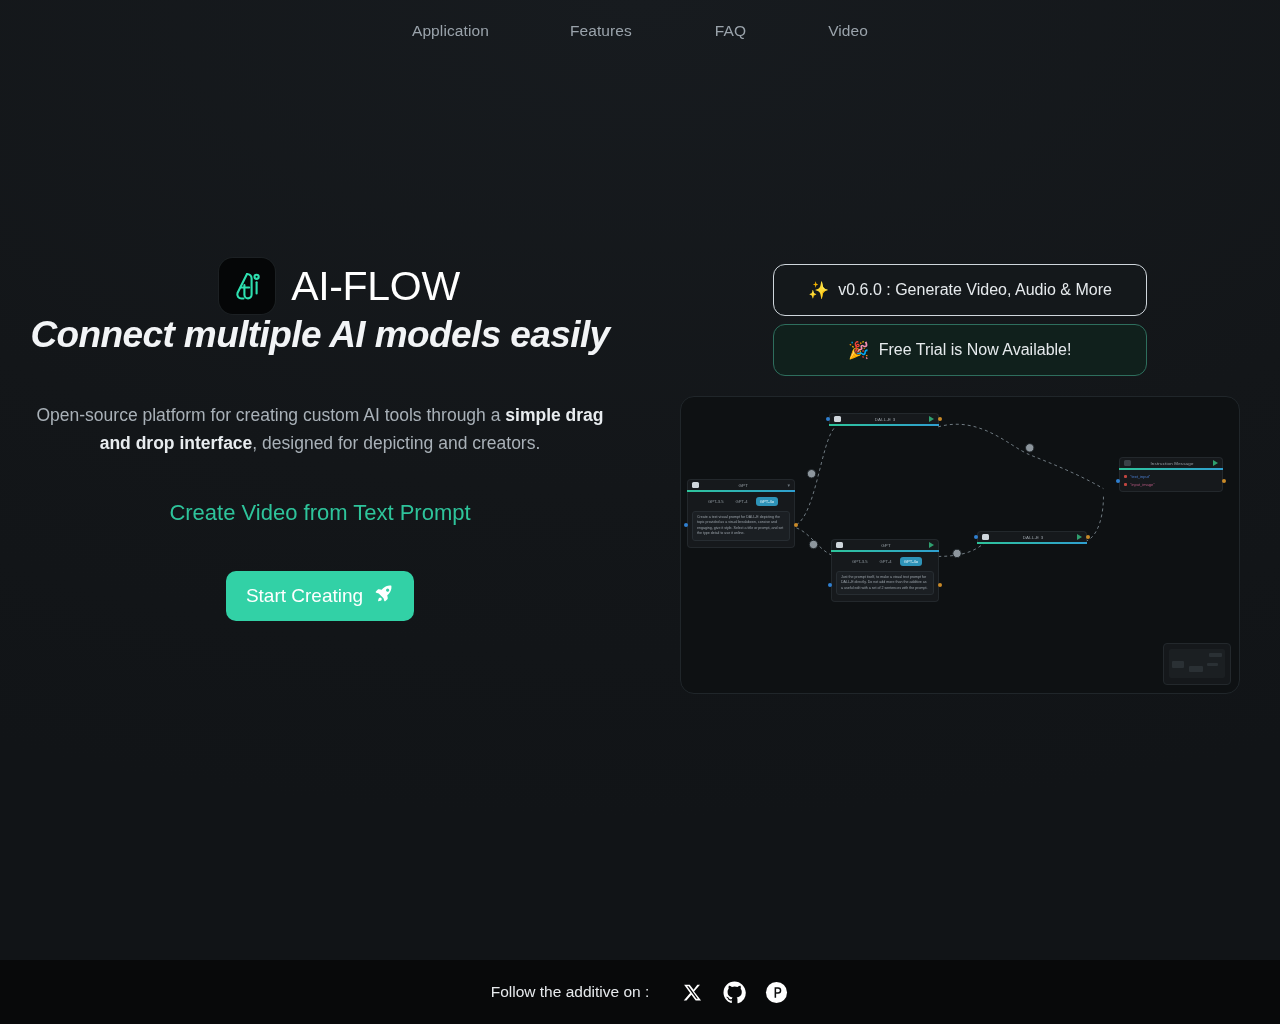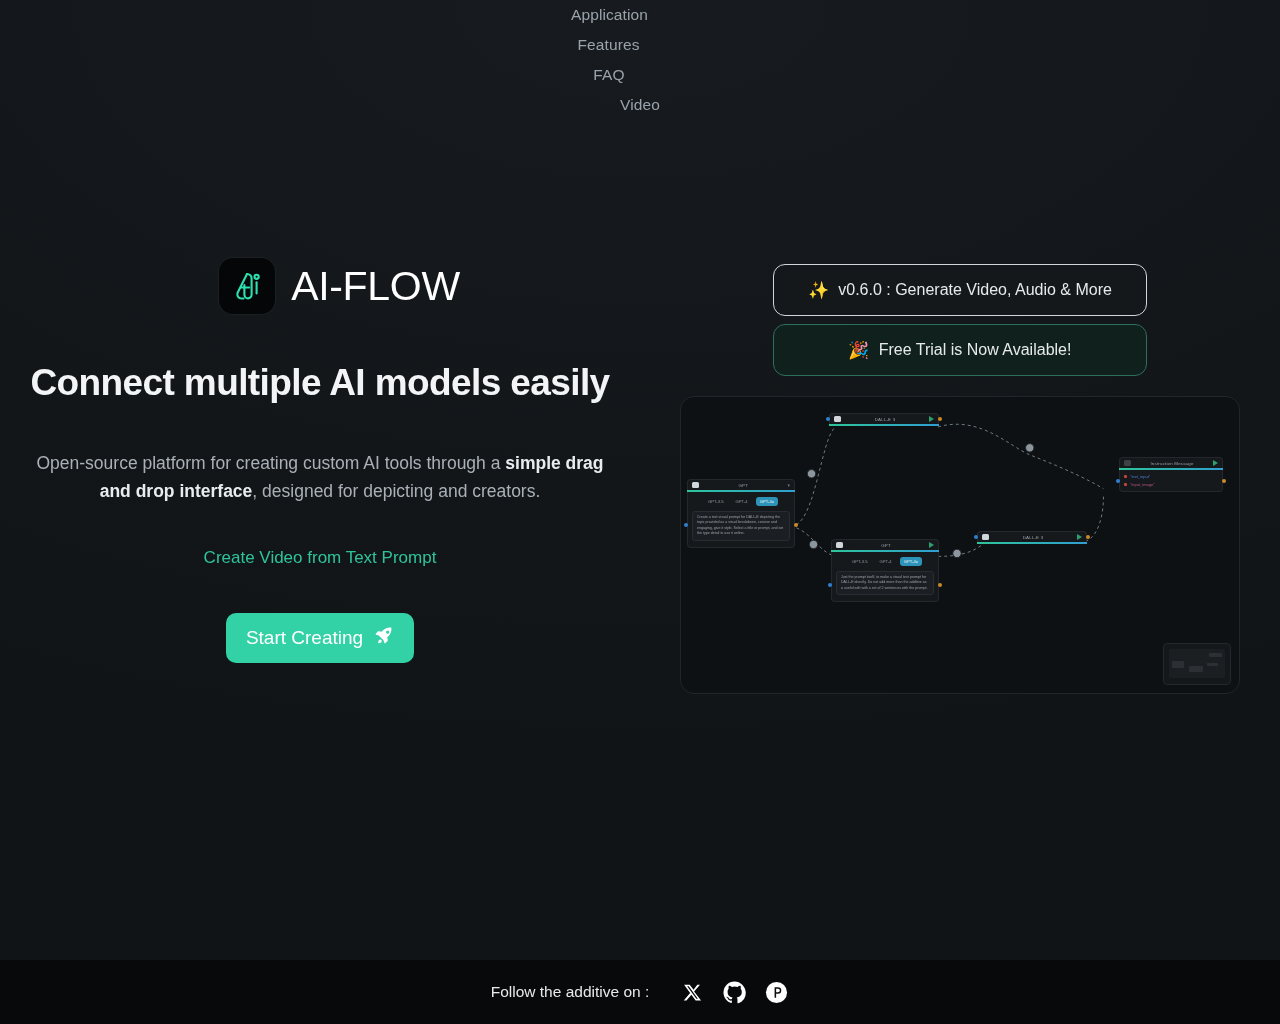--- a/index.html
+++ b/index.html
@@ -17,7 +17,7 @@
   
   .nav {
     position: absolute; top: 0; left: 0; width: 1280px; height: 62px;
-    display: flex; align-items: center; gap: 0; flex-direction: column;
+    display: flex; align-items: center; justify-content: center; gap: 0;
   }
   .nav-item {
     color: #9aa3ab; font-size: 15.5px; letter-spacing: .1px;

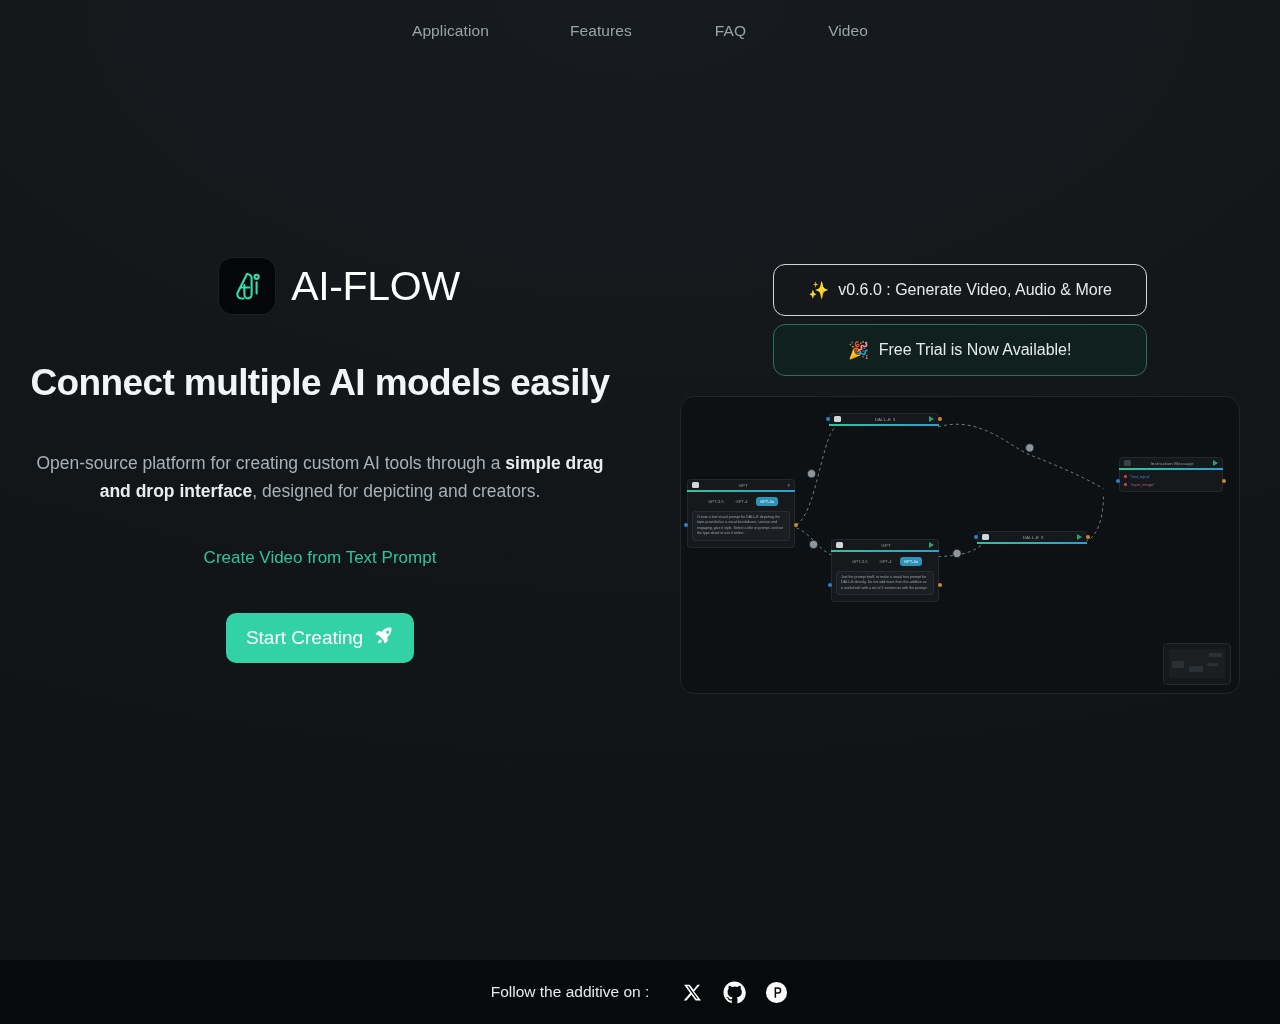--- a/index.html
+++ b/index.html
@@ -42,8 +42,8 @@
     font-size: 41px; font-weight: 400; color: #ffffff; letter-spacing: -.3px;
   }
   .headline {
-    margin-top: 48px; font-size: 37px; font-weight: bold; color: #f2f4f6;
-    letter-spacing: -.6px; text-align: center; white-space: nowrap;
+    font-size: 37px; font-weight: bold; color: #f2f4f6;
+    letter-spacing: -.6px; text-align: center; white-space: nowrap; font-style: italic;
   }
   .subtitle {
     margin-top: 45px; width: 600px; text-align: center;

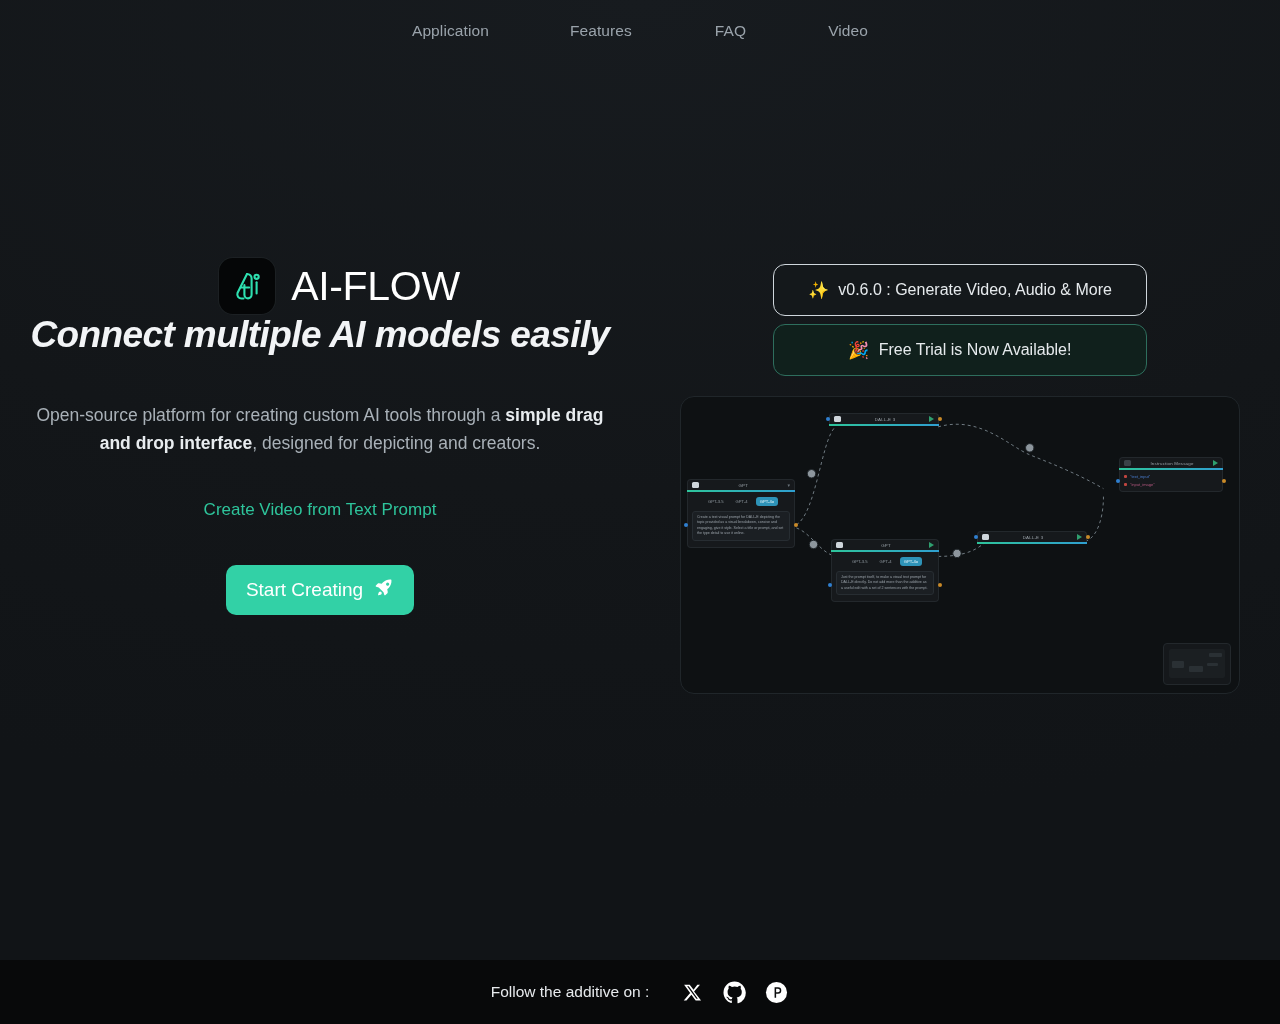--- a/index.html
+++ b/index.html
@@ -51,7 +51,7 @@
   }
   .subtitle b { color: #e8ecef; font-weight: bold; }
   .video-link {
-    margin-top: 42px; font-size: 17px; color: #2ec49b; cursor: pointer;
+    margin-top: 42px; font-size: 22px; color: #2ec49b; cursor: pointer;
     text-align: center;
   }
   .cta {

